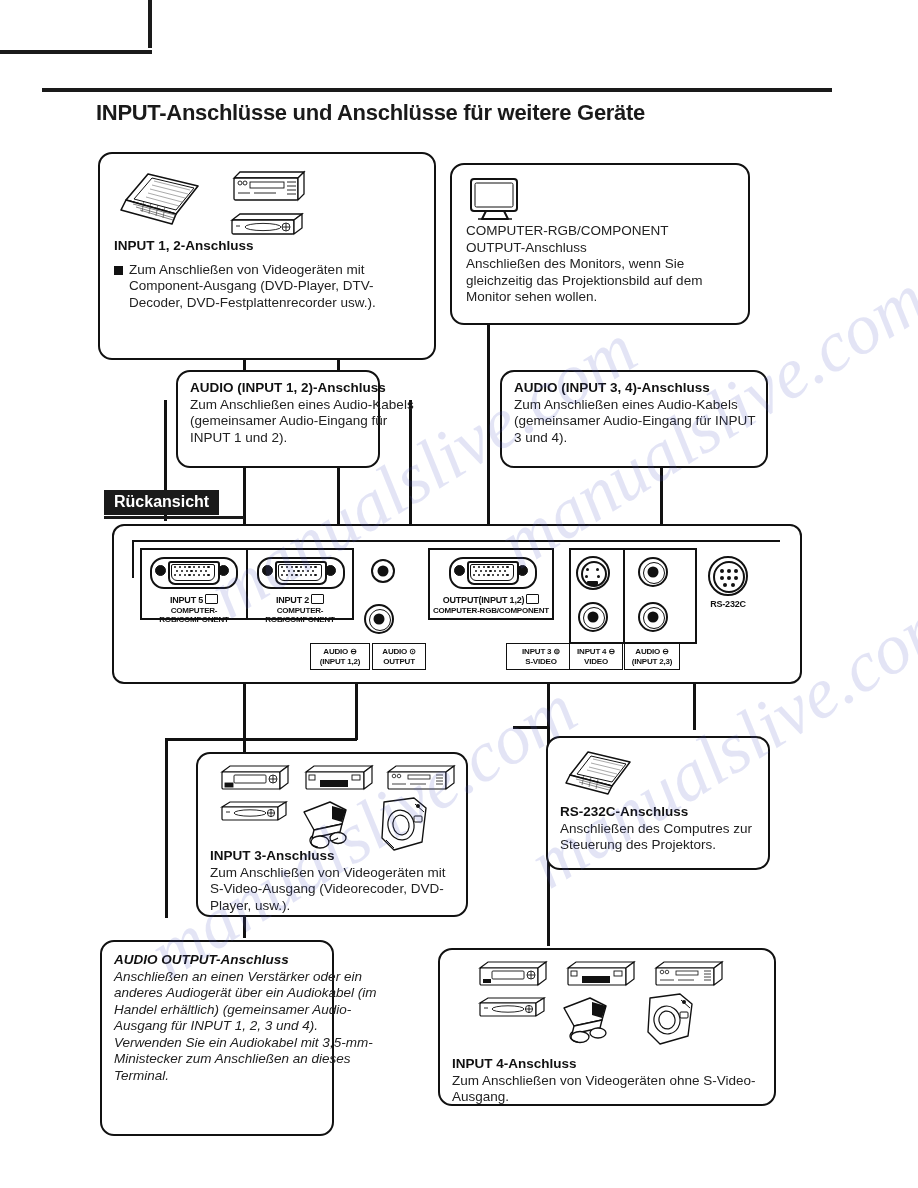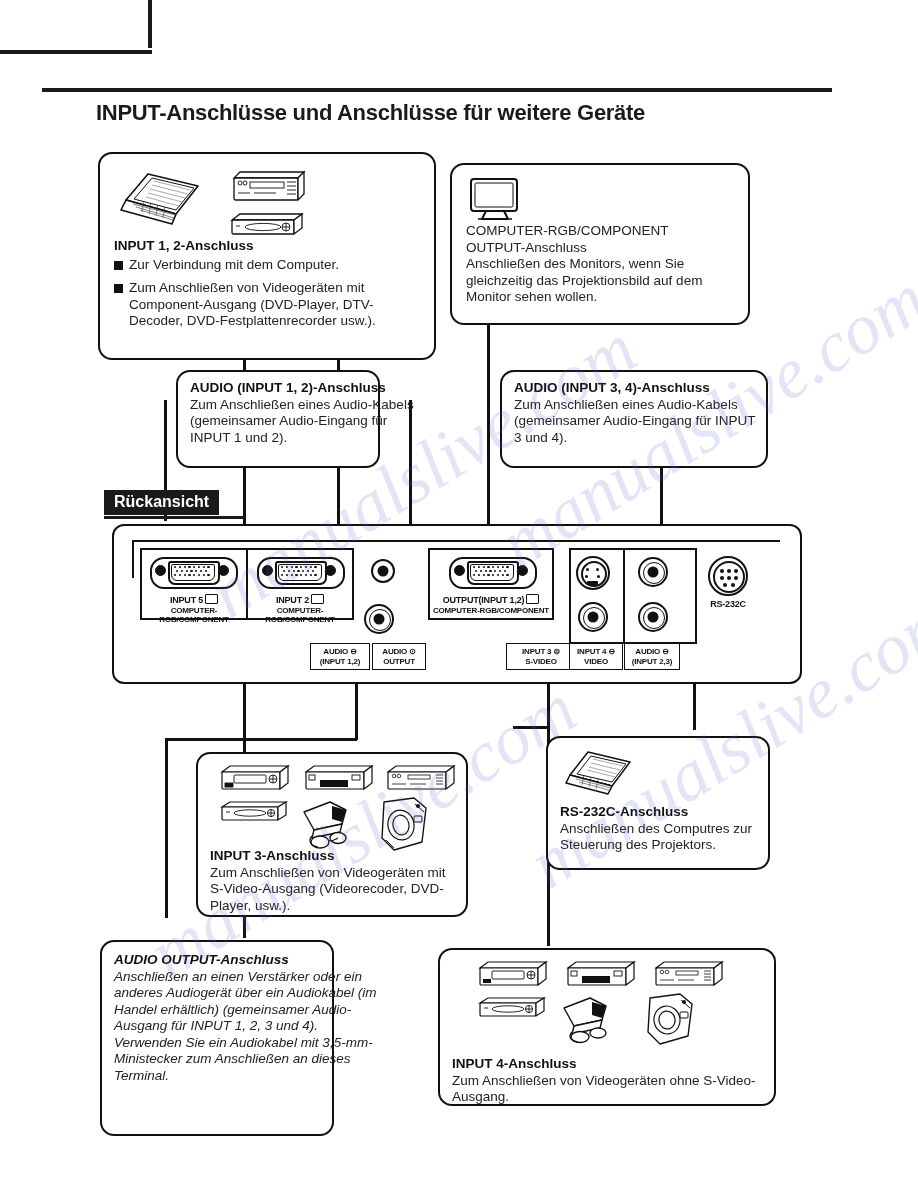--- a/index.html
+++ b/index.html
@@ -333,10 +333,6 @@
   </div>
   <div class="ctext" style="position:absolute; left:14px; top:84px; width:310px;">
     <div class="ctitle">INPUT 1, 2-Anschluss</div>
-    <div class="bullet-row">
-      <div class="bullet-sq"></div>
-      <div class="bullet-tx cbody">Zur Verbindung mit dem Computer.</div>
-    </div>
     <div class="bullet-row" style="margin-top:7px;">
       <div class="bullet-sq"></div>
       <div class="bullet-tx cbody">Zum Anschließen von Videogeräten mit Component-Ausgang (DVD-Player, DTV-Decoder, DVD-Festplattenrecorder usw.).</div>

